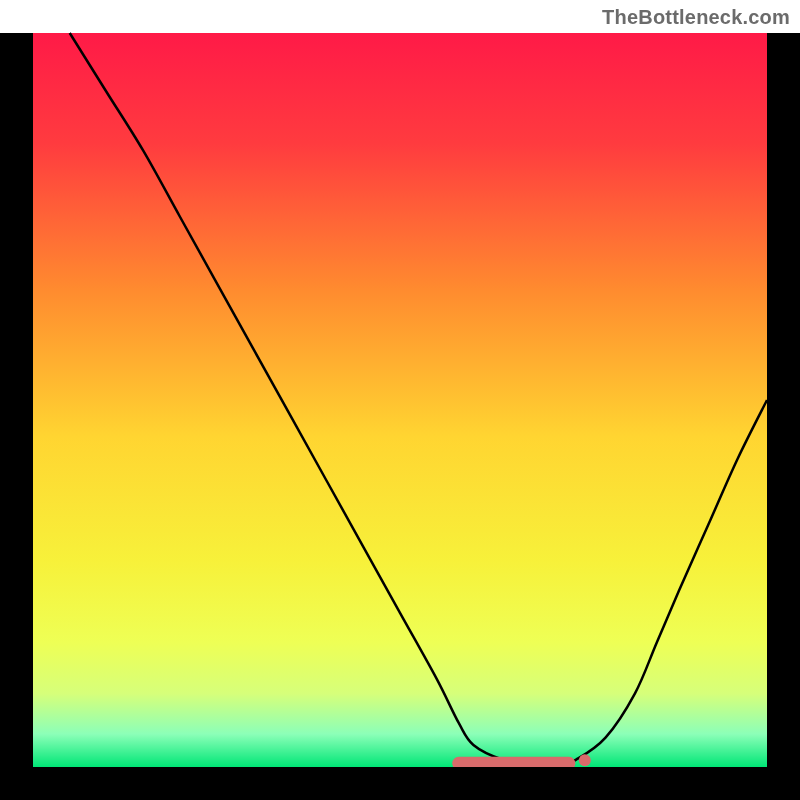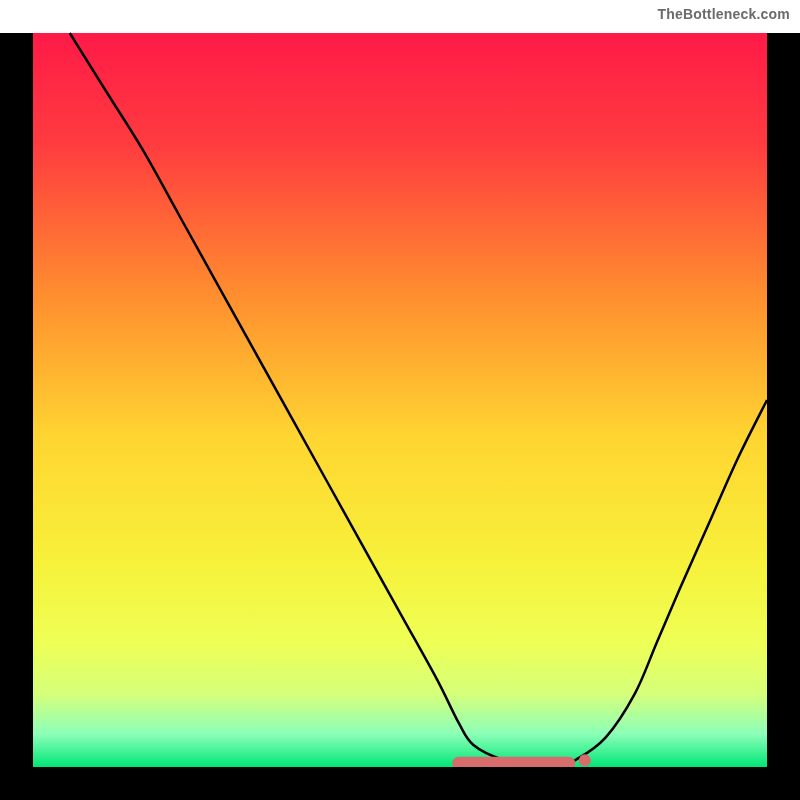--- a/index.html
+++ b/index.html
@@ -17,7 +17,7 @@
     position: absolute;
     top: 6px;
     right: 10px;
-    font-size: 14px;
+    font-size: 20px;
     font-weight: 600;
     color: #6b6b6b;
     letter-spacing: 0.2px;

